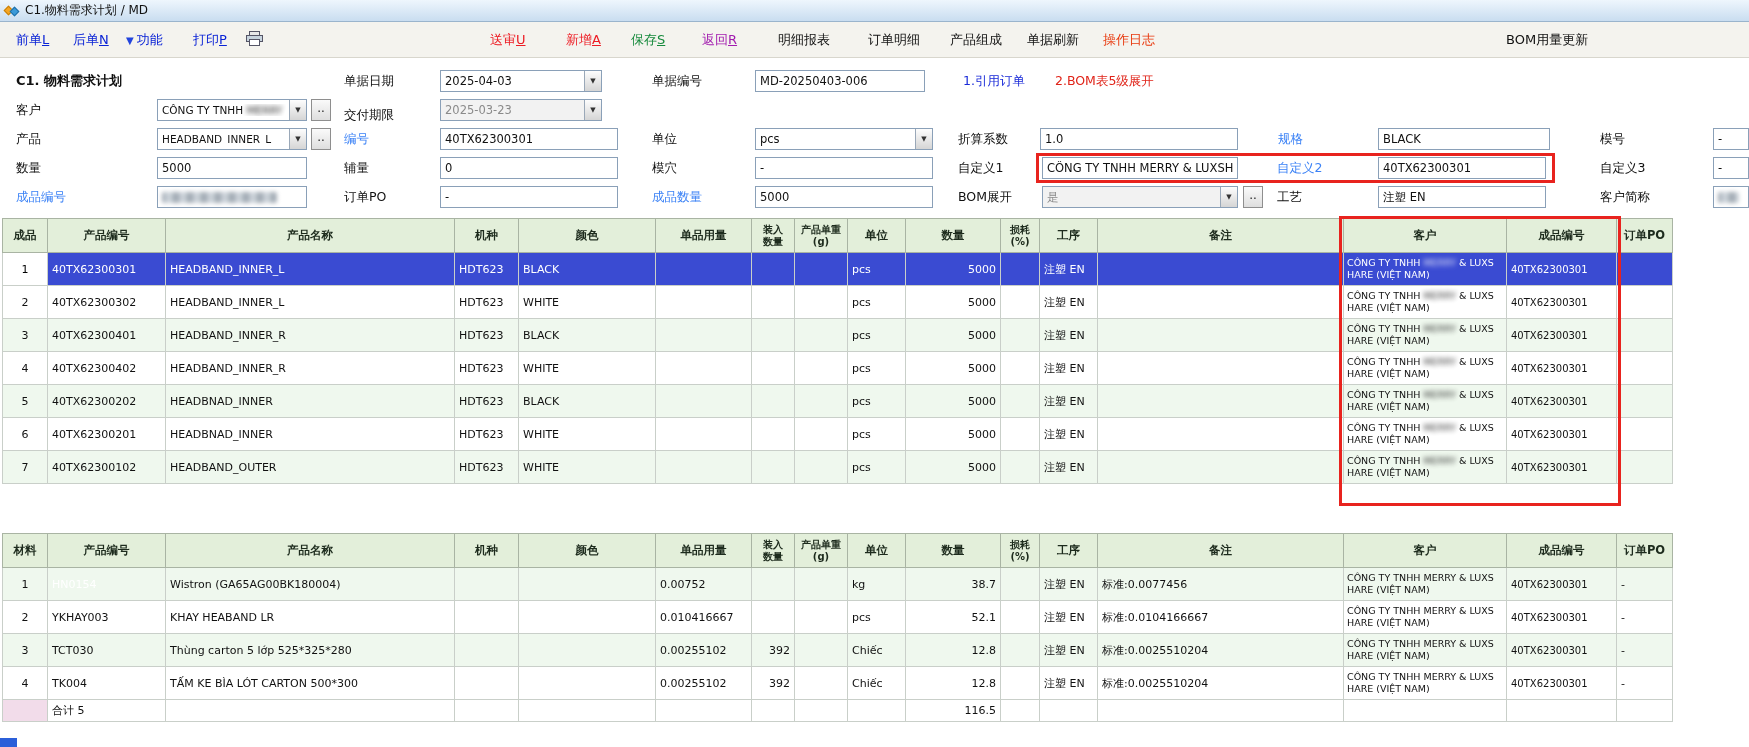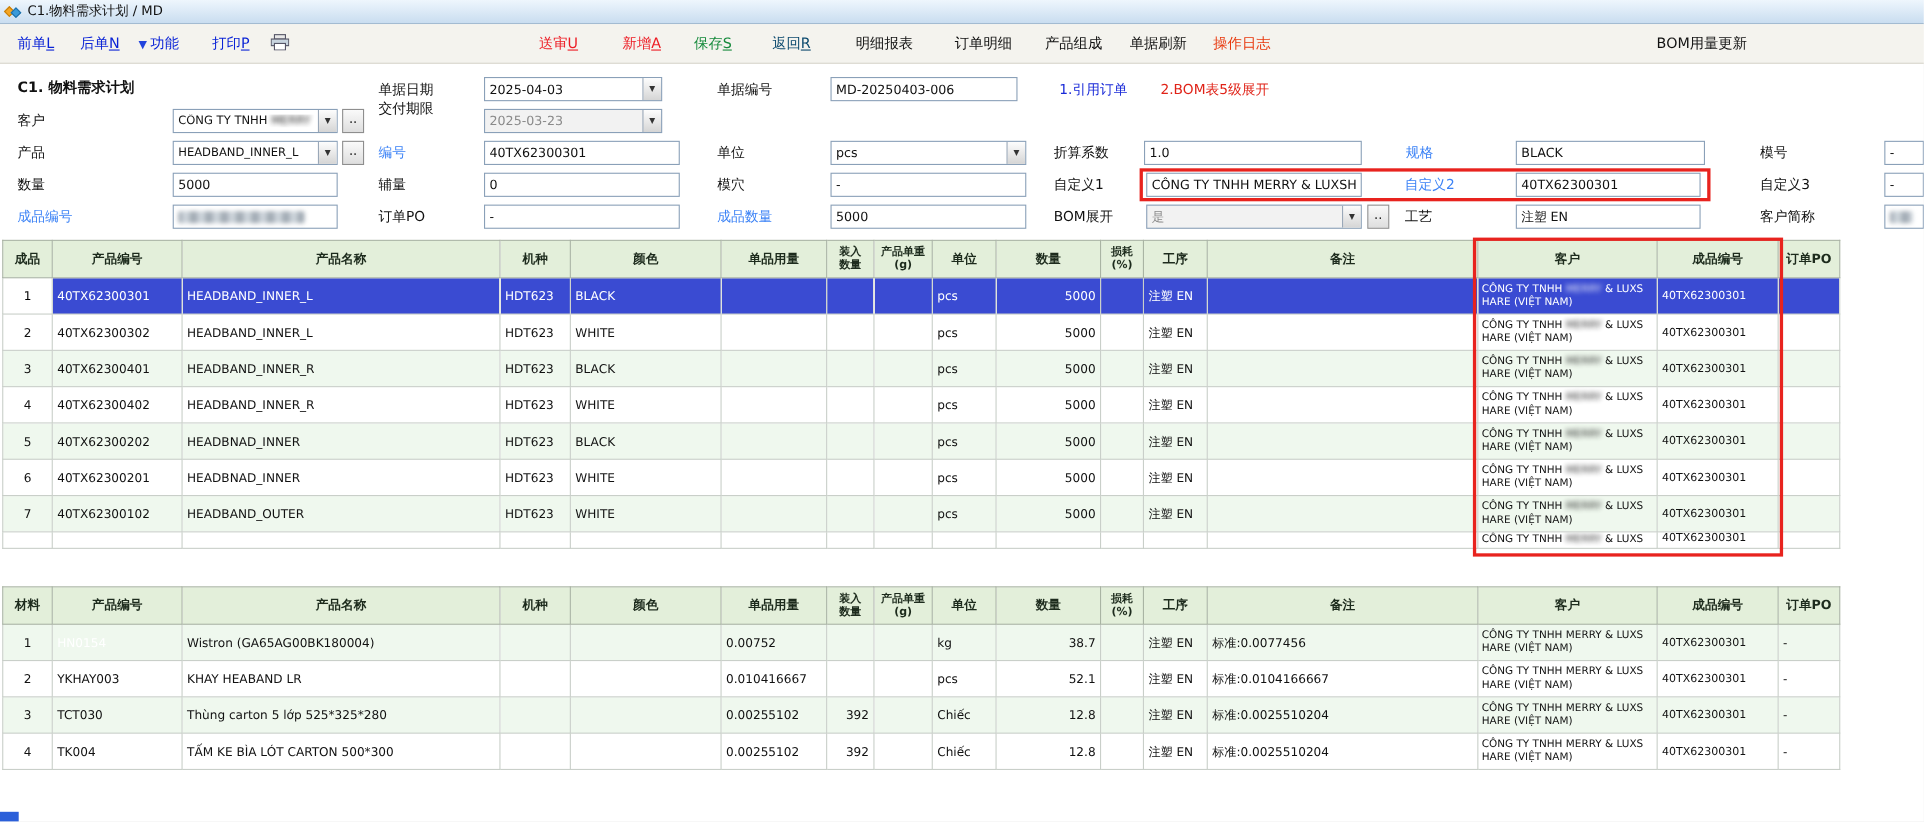--- a/index.html
+++ b/index.html
@@ -91,7 +91,7 @@
       <span class="tb-item" style="left: 490px; color: rgb(237, 28, 36);"><span>送审</span><u>U</u></span>
       <span class="tb-item" style="left: 566px; color: rgb(237, 28, 36);"><span>新增</span><u>A</u></span>
       <span class="tb-item" style="left: 631px; color: rgb(22, 138, 60);"><span>保存</span><u>S</u></span>
-      <span class="tb-item" style="left: 702px; color: #0c4a6e;"><span>返回</span><u>R</u></span>
+      <span class="tb-item" style="left: 702px; color: #a21caf;"><span>返回</span><u>R</u></span>
       <span class="tb-item" style="left: 778px; color: rgb(17, 17, 17);"><span>明细报表</span></span>
       <span class="tb-item" style="left: 868px; color: rgb(17, 17, 17);"><span>订单明细</span></span>
       <span class="tb-item" style="left: 950px; color: rgb(17, 17, 17);"><span>产品组成</span></span>

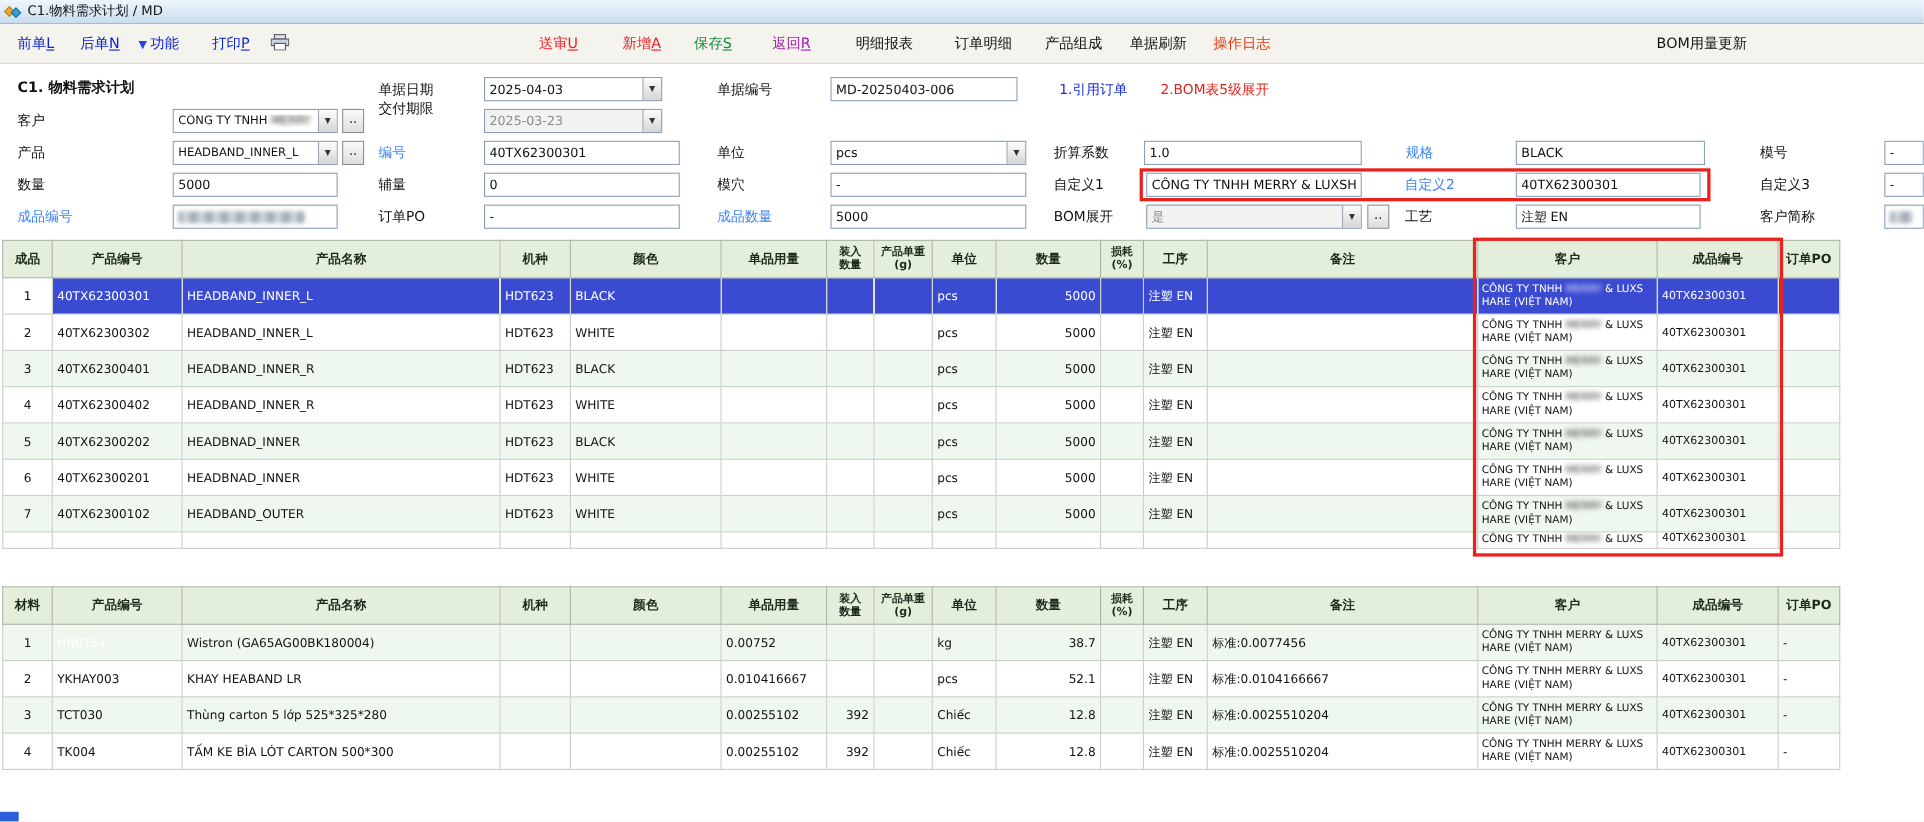--- a/index.html
+++ b/index.html
@@ -120,7 +120,7 @@
     <span class="dd">▼</span>
   </div>
   <span class="mini-btn" style="left:311px;top:99px">..</span>
-  <span class="lbl" style="left:344px;top:88px">交付期限</span>
+  <span class="lbl" style="left:344px;top:104px">交付期限</span>
   <div class="fld has-dd dis" style="left:440px;top:99px;width:162px">
     <span class="grow">2025-03-23</span>
     <span class="dd">▼</span>

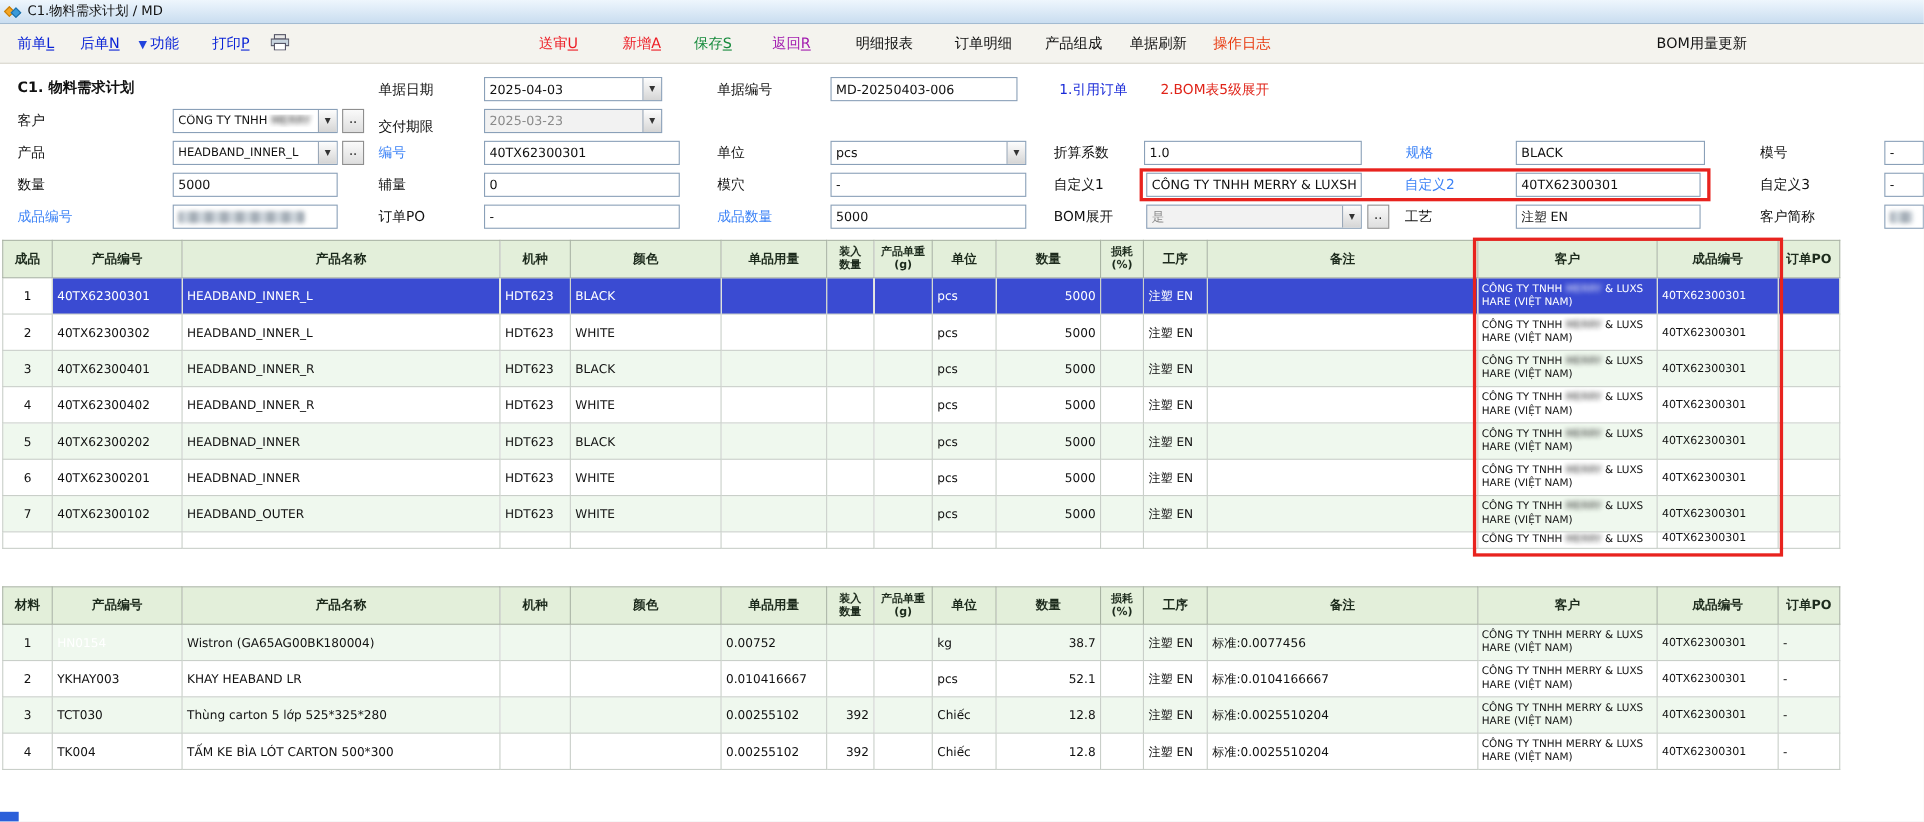--- a/index.html
+++ b/index.html
@@ -372,24 +372,6 @@
           <td>注塑 EN</td>
           <td></td>
           <td class="c-cust"><span>CÔNG TY TNHH </span><span class="redact">MERRY</span><span> &amp; LUXS HARE (VIỆT NAM)</span></td>
-          <td class="c-fg">40TX62300301</td>
-          <td></td>
-        </tr>
-        <tr class="partial">
-          <td></td>
-          <td></td>
-          <td></td>
-          <td></td>
-          <td></td>
-          <td></td>
-          <td></td>
-          <td></td>
-          <td></td>
-          <td></td>
-          <td></td>
-          <td></td>
-          <td></td>
-          <td class="c-cust"><span>CÔNG TY TNHH </span><span class="redact">MERRY</span><span> &amp; LUXS</span></td>
           <td class="c-fg">40TX62300301</td>
           <td></td>
         </tr>

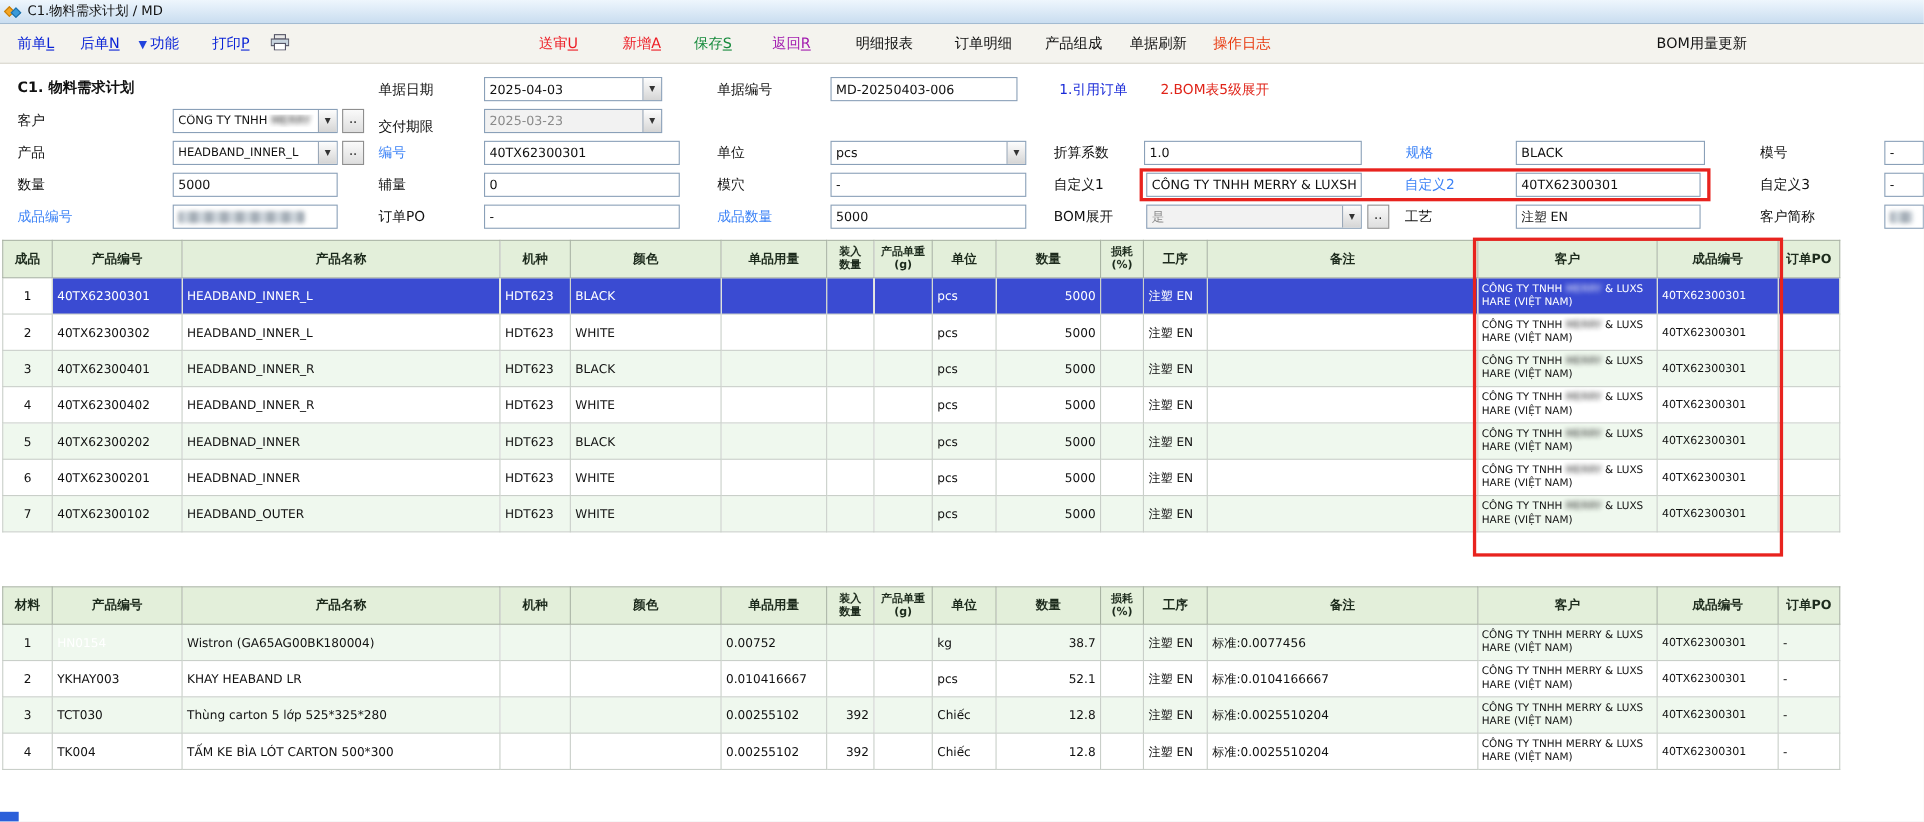--- a/index.html
+++ b/index.html
@@ -492,6 +492,24 @@
           <td class="c-fg">40TX62300301</td>
           <td>-</td>
         </tr>
+        <tr class="total">
+          <td class="t-first"></td>
+          <td>合计 5</td>
+          <td></td>
+          <td></td>
+          <td></td>
+          <td></td>
+          <td></td>
+          <td></td>
+          <td></td>
+          <td style="text-align: right;">116.5</td>
+          <td></td>
+          <td></td>
+          <td></td>
+          <td></td>
+          <td></td>
+          <td></td>
+        </tr>
       </tbody>
     </table>
 

